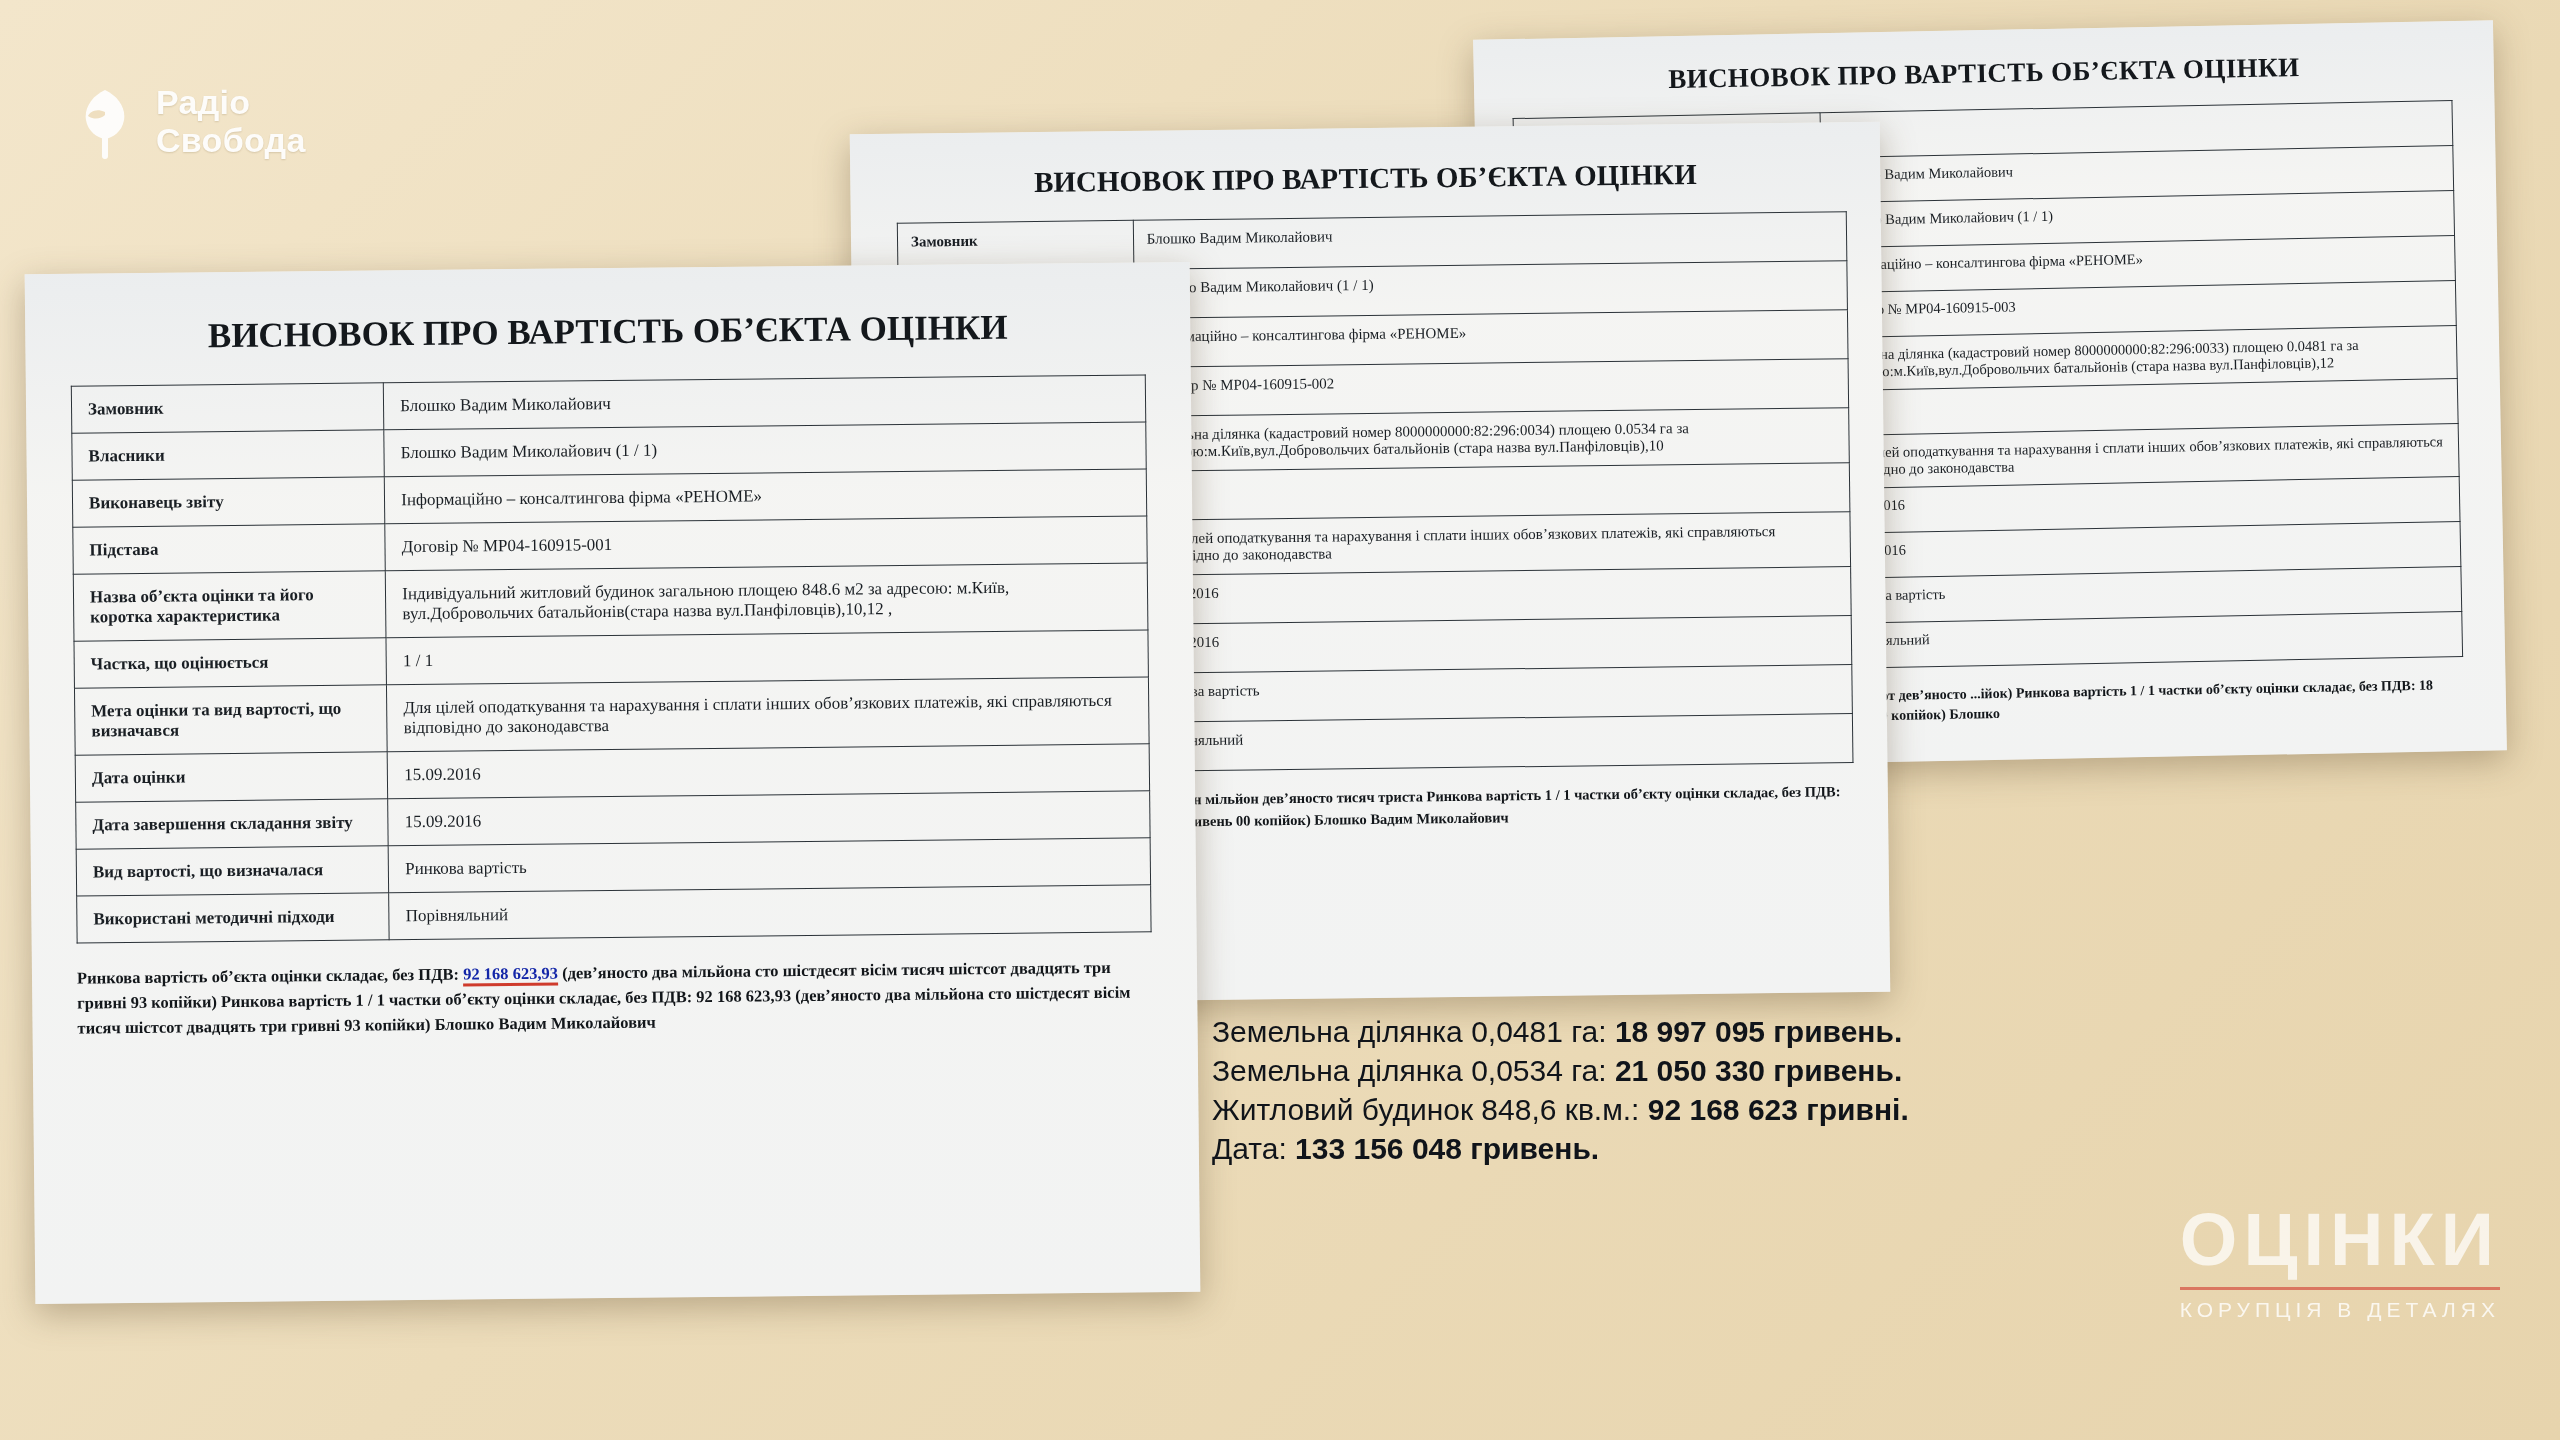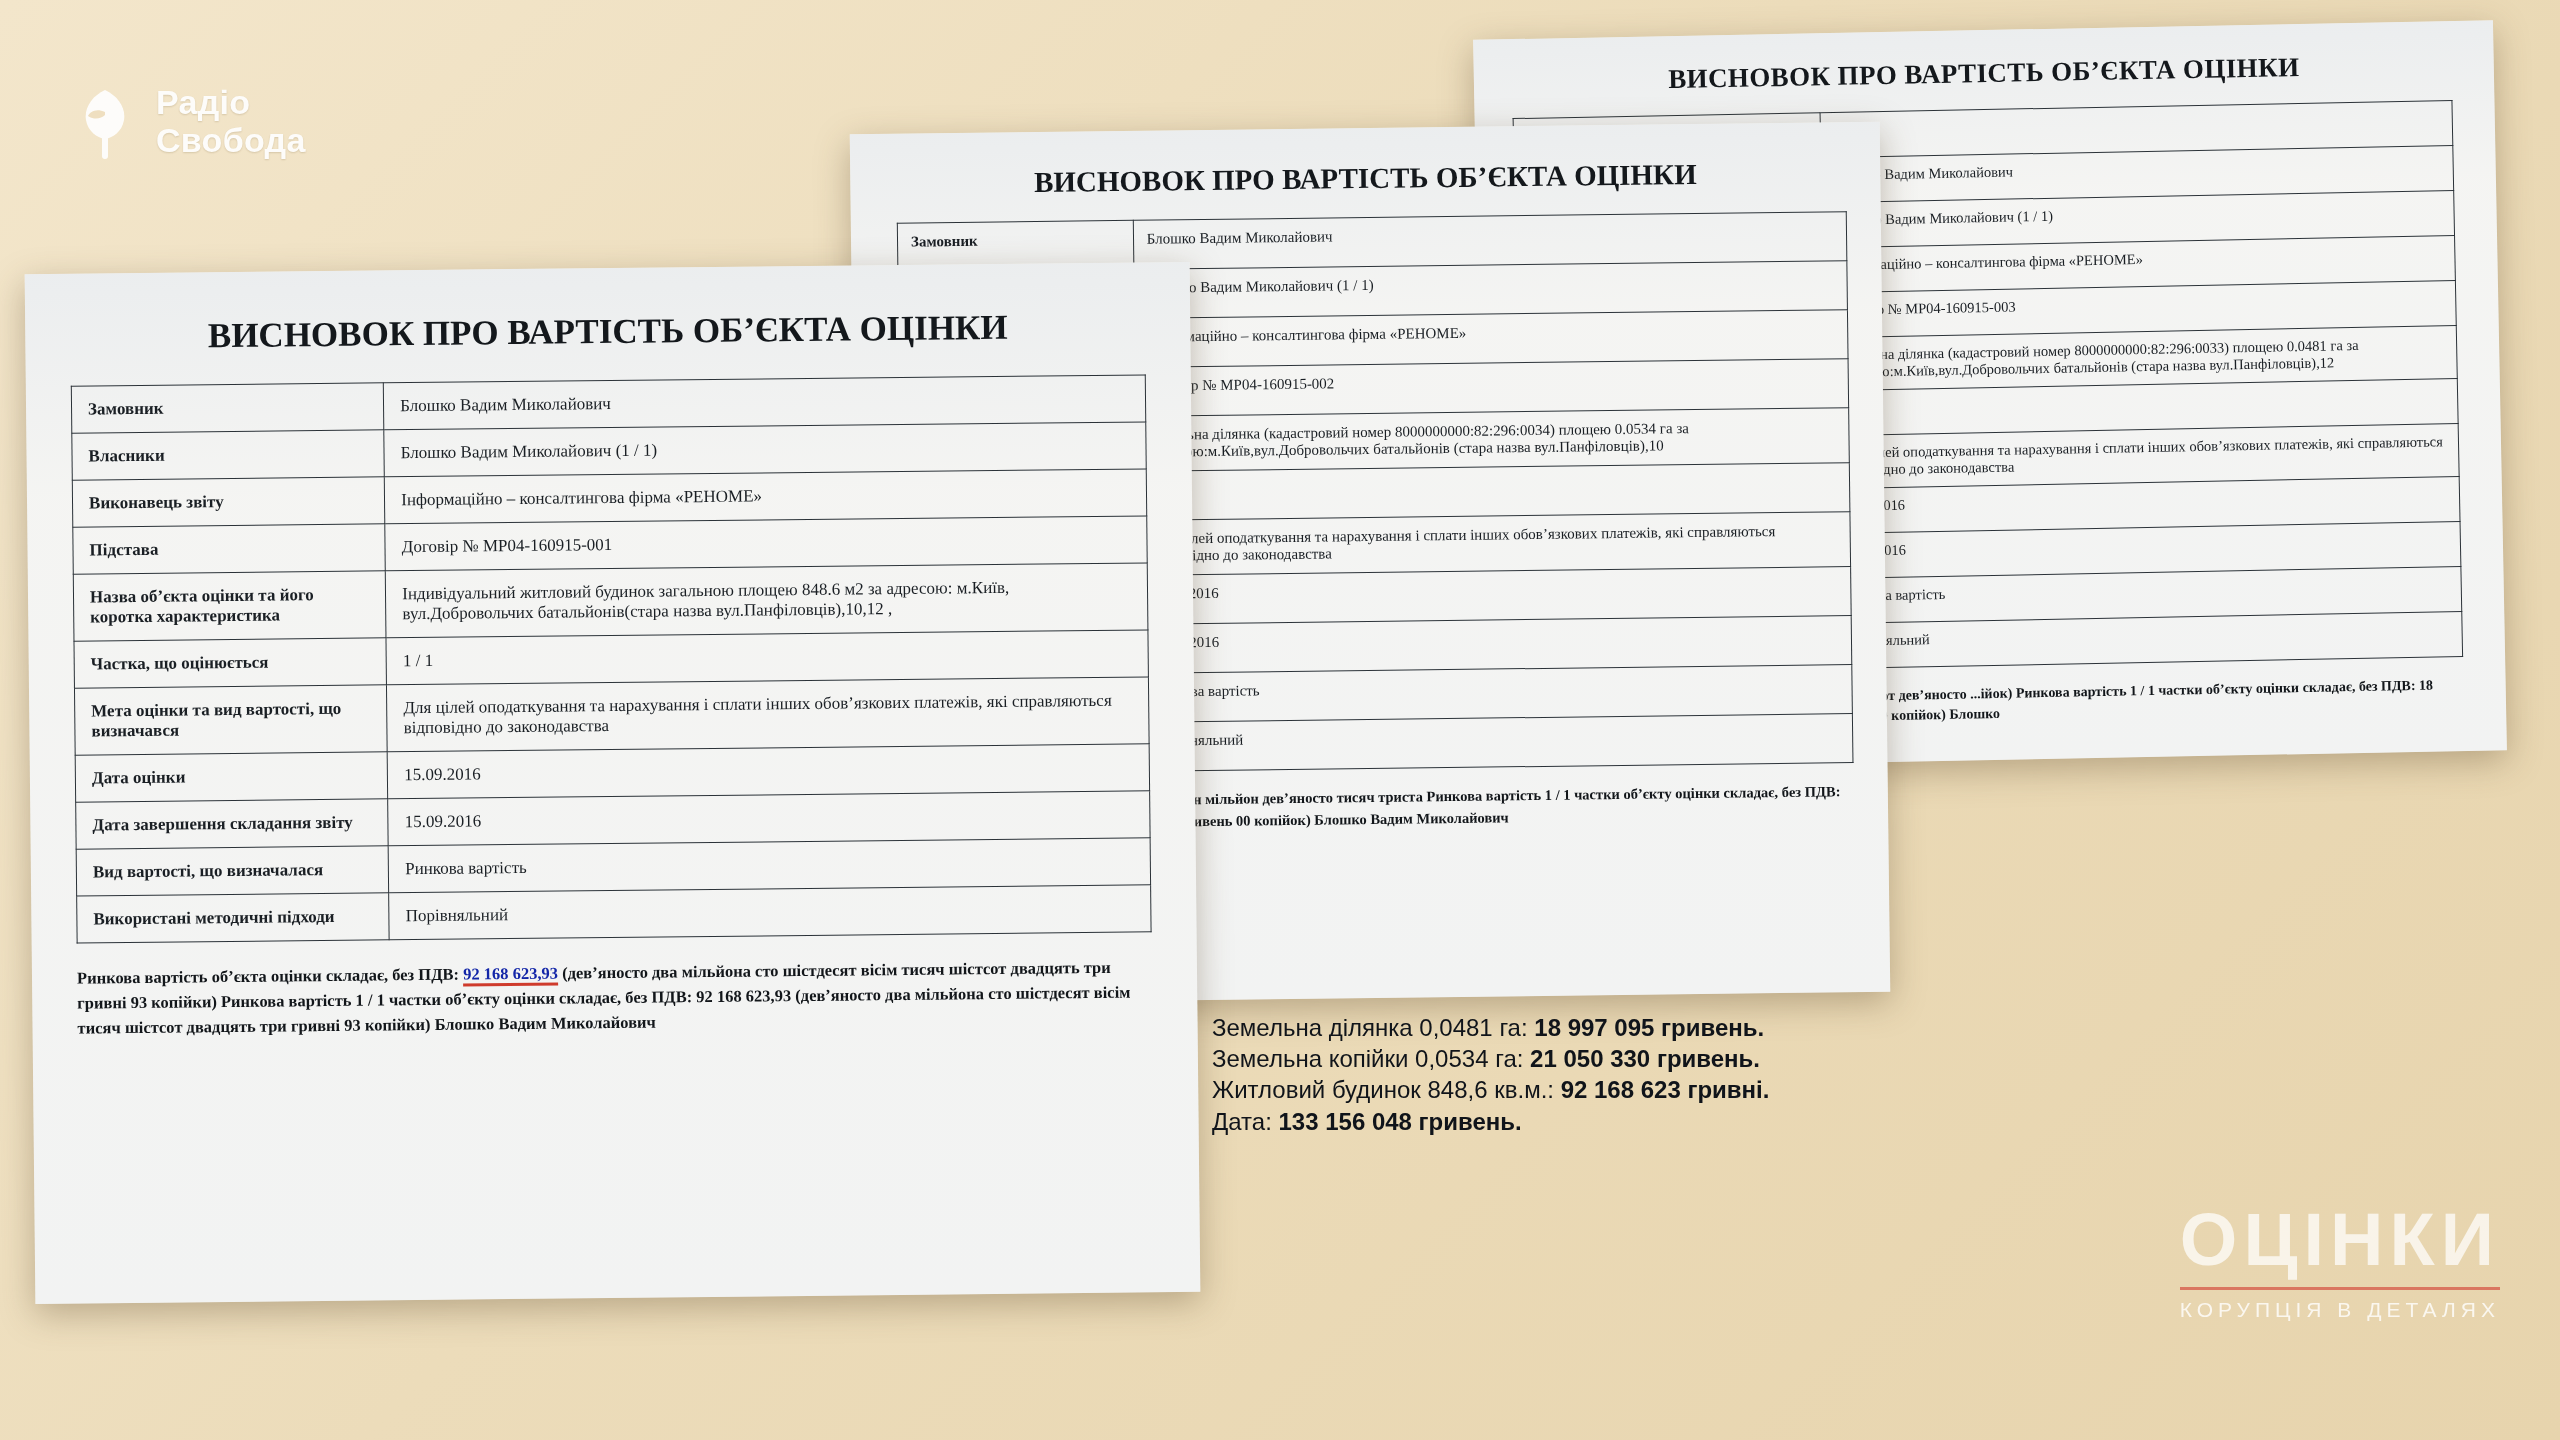--- a/index.html
+++ b/index.html
@@ -153,7 +153,7 @@
     left: 1212px;
     top: 1012px;
     width: 1230px;
-    font-size: 24px;
+    font-size: 30px;
     line-height: 1.30;
     color: #10141a;
     font-family: "Liberation Sans", sans-serif;

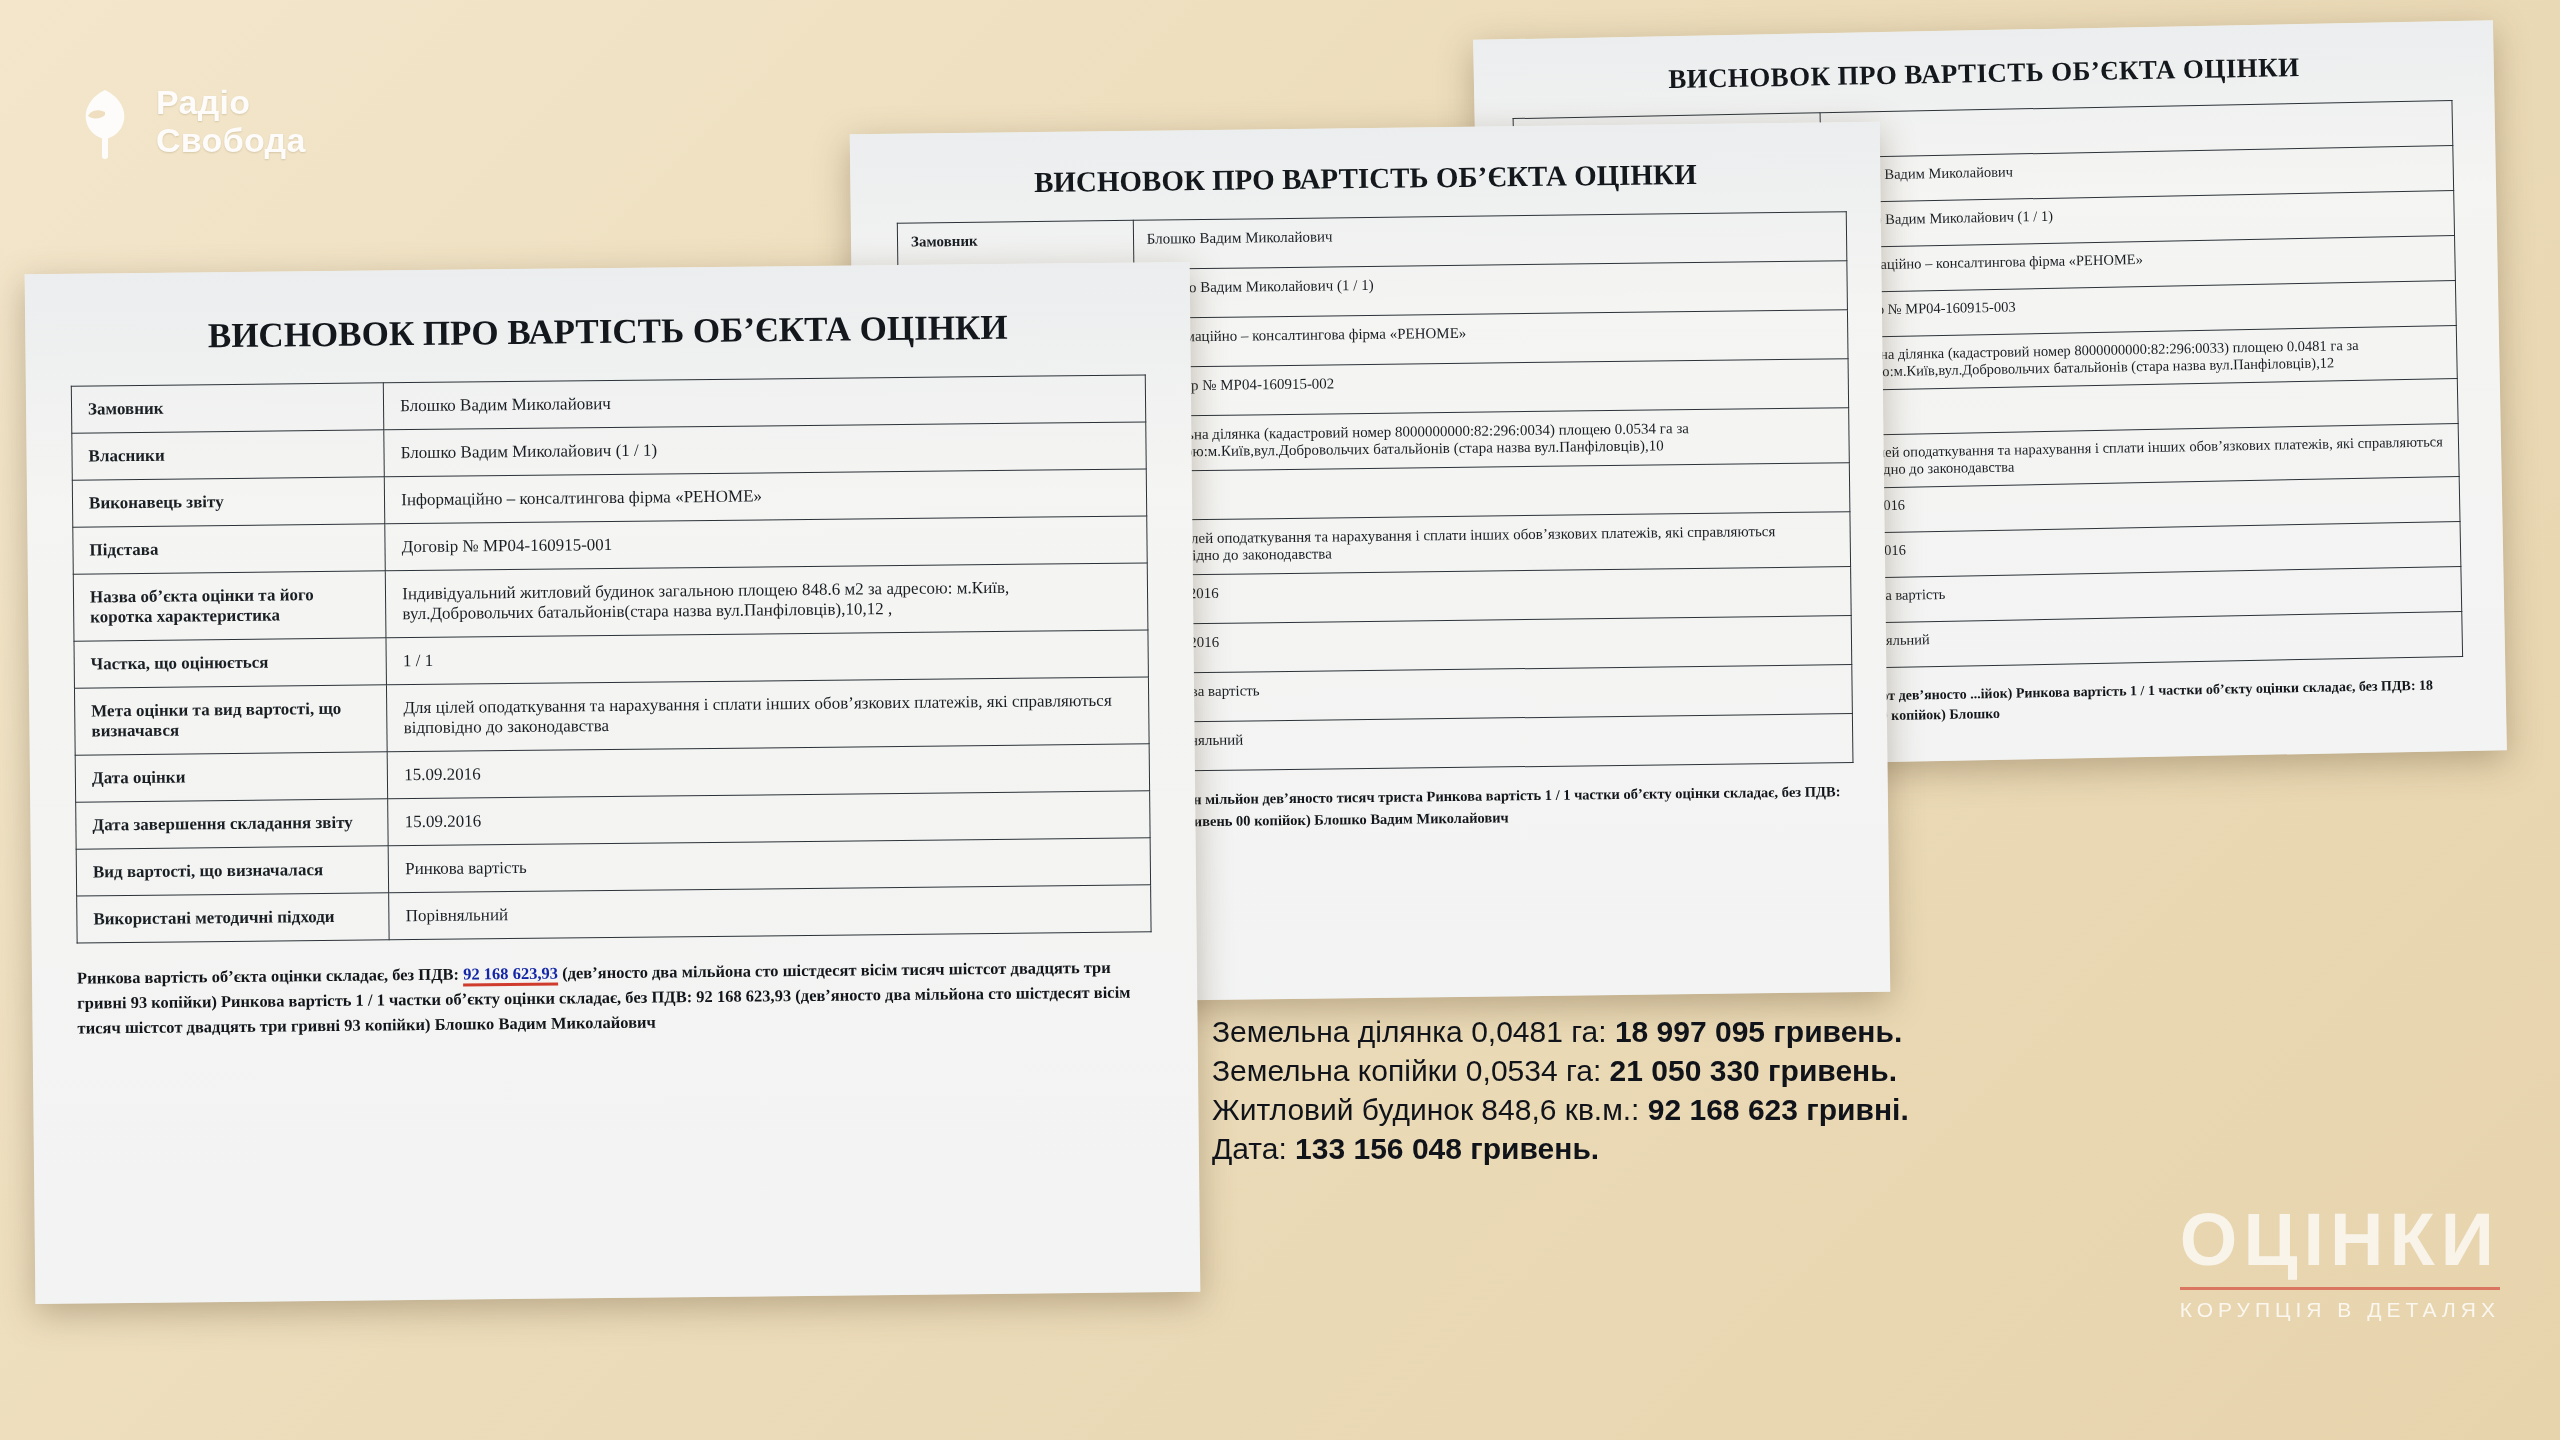--- a/index.html
+++ b/index.html
@@ -358,7 +358,7 @@
     <span>Земельна ділянка 0,0481 га: </span><b>18 997 095 гривень.</b>
   </div>
   <div class="row">
-    <span>Земельна копійки 0,0534 га: </span><b>21 050 330 гривень.</b>
+    <span>Земельна ділянка 0,0534 га: </span><b>21 050 330 гривень.</b>
   </div>
   <div class="row">
     <span>Житловий будинок 848,6 кв.м.: </span><b>92 168 623 гривні.</b>

